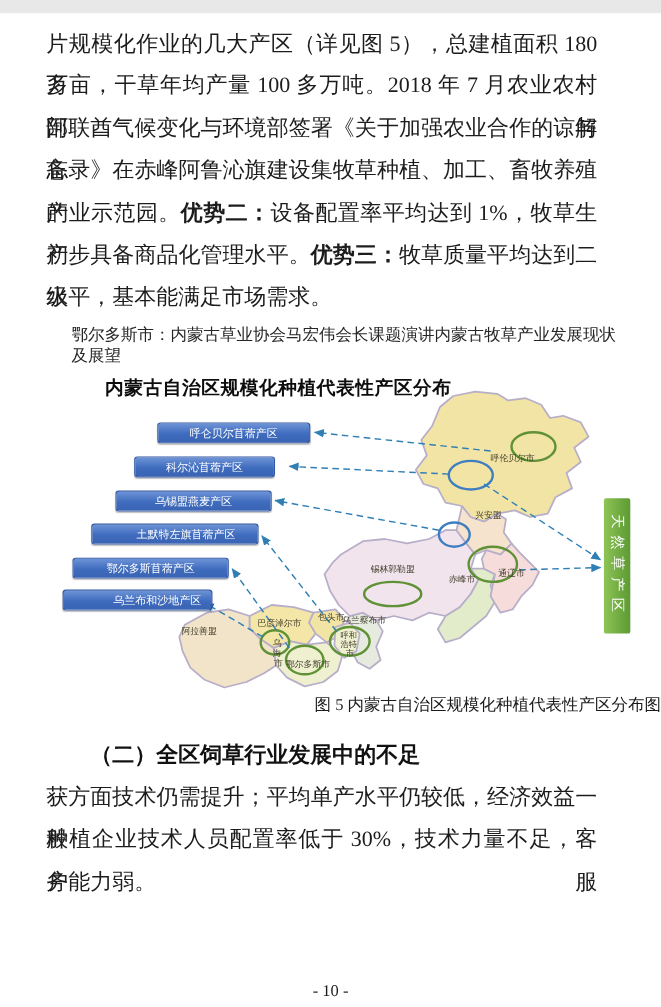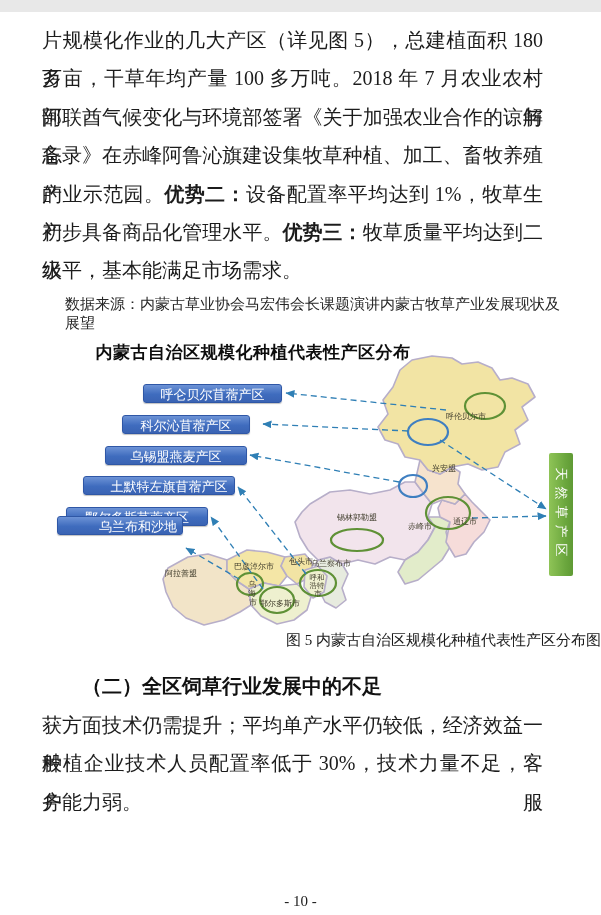--- a/index.html
+++ b/index.html
@@ -67,7 +67,7 @@
     <div class="bline last">水平，基本能满足市场需求。</div>
   </div>
 
-  <div class="source-note">数据来源：内蒙古草业协会马宏伟会长课题演讲内蒙古牧草产业发展现状及展望</div>
+  <div class="source-note">鄂尔多斯市：内蒙古草业协会马宏伟会长课题演讲内蒙古牧草产业发展现状及展望</div>
 
   <div class="fig-title">内蒙古自治区规模化种植代表性产区分布</div>
 

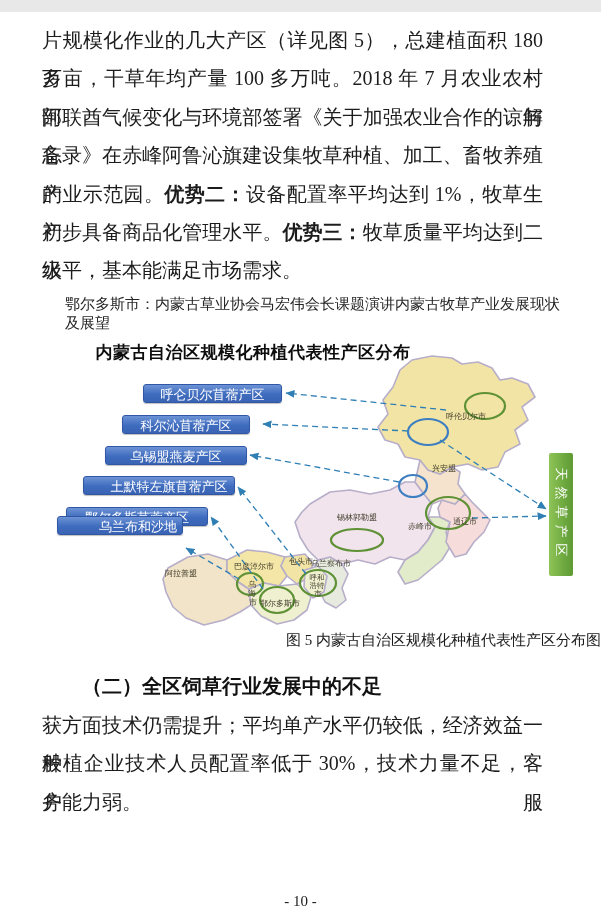--- a/index.html
+++ b/index.html
@@ -20,7 +20,7 @@
              font-size:17px;letter-spacing:0.5px;color:#0d0d0d;}
   .fig-map{position:absolute;left:40px;top:325px;width:545px;height:295px;}
   .zone-box{position:absolute;height:19px;line-height:19px;text-align:center;
-            font-family:"Liberation Sans","DejaVu Sans",sans-serif;font-size:13px;color:#ffffff;
+            font-family:"Liberation Sans","DejaVu Sans",sans-serif;font-size:10px;color:#ffffff;
             background:linear-gradient(180deg,#6d93d6 0%,#3f6cbe 55%,#3a63b3 100%);
             border:1px solid #2f57a6;border-radius:3px;box-shadow:0 1px 1px rgba(0,0,0,.25);
             box-sizing:border-box;z-index:3;}

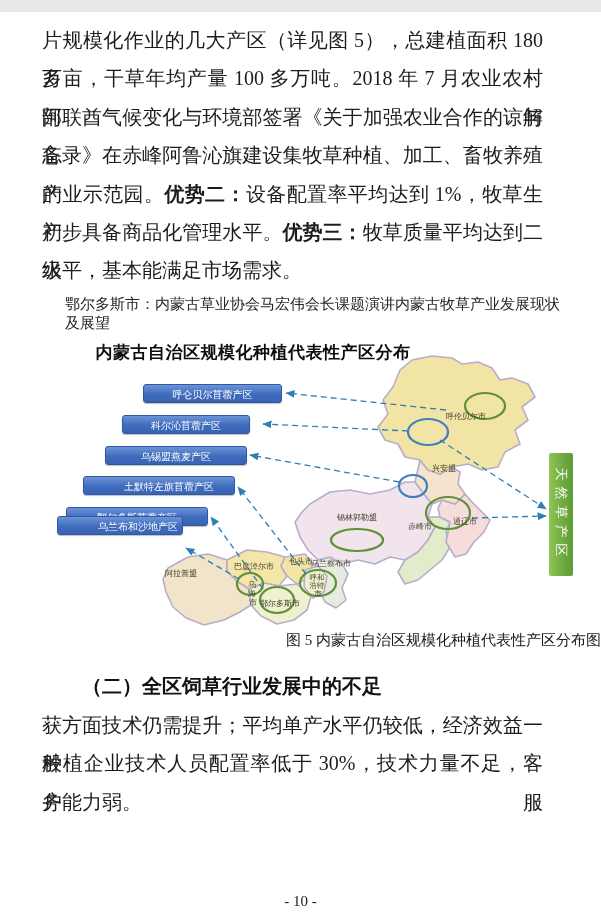--- a/index.html
+++ b/index.html
@@ -29,7 +29,7 @@
   .zb3{left:105px;top:434px;width:142px;}
   .zb4{left:83px; top:464px;width:152px;padding-left:20px;}
   .zb5{left:66px; top:495px;width:142px;}
-  .zb6{left:57px; top:504px;width:126px;padding-left:36px;}
+  .zb6{left:57px; top:524px;width:136px;padding-left:36px;}
 
   .green-bar{position:absolute;left:549px;top:441px;width:24px;height:123px;
              background:linear-gradient(90deg,#8fc457 0%,#6aa63d 70%,#5f9a34 100%);

